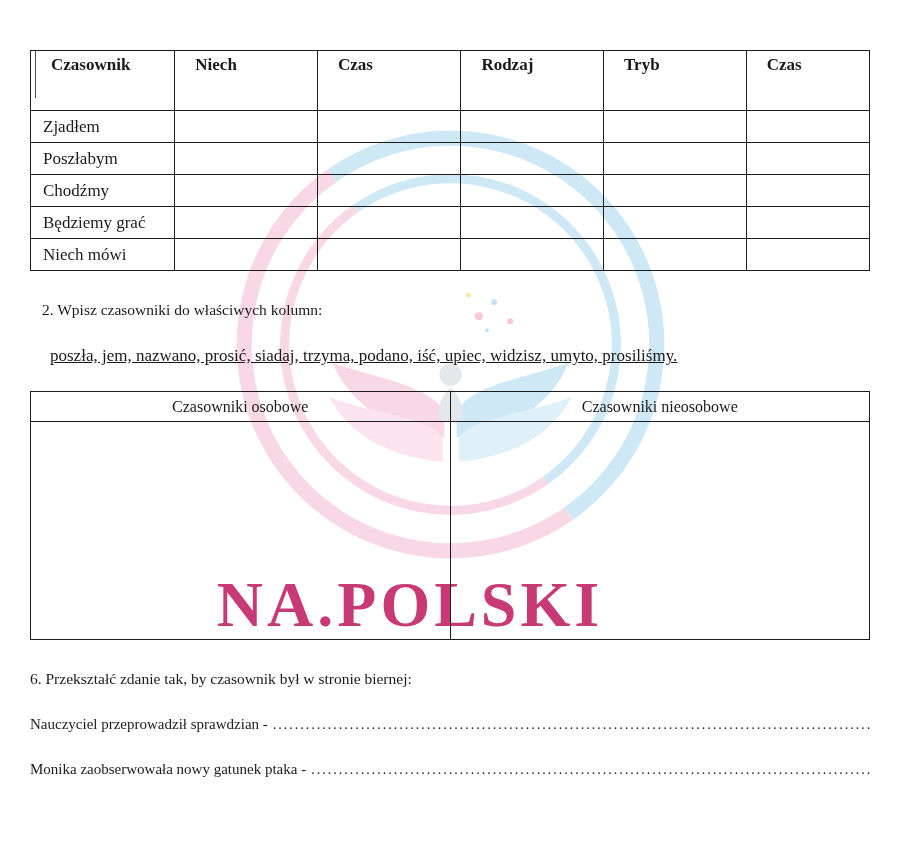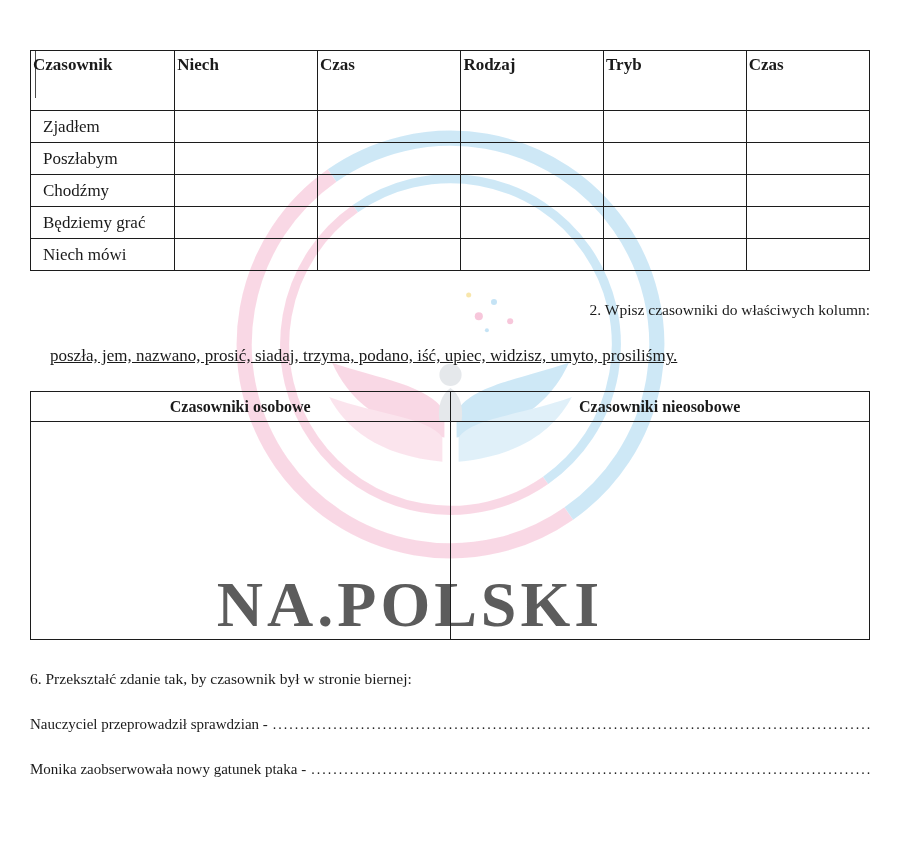--- a/index.html
+++ b/index.html
@@ -35,7 +35,7 @@
   .t1 th{
     text-align:left;vertical-align:top;
     font-size:17px;font-weight:bold;
-    padding:4px 2px;height:60px;
+    padding:4px 20px;height:60px;
   }
   .t1 td{height:32px;padding:2px 12px;font-size:17px;}
 

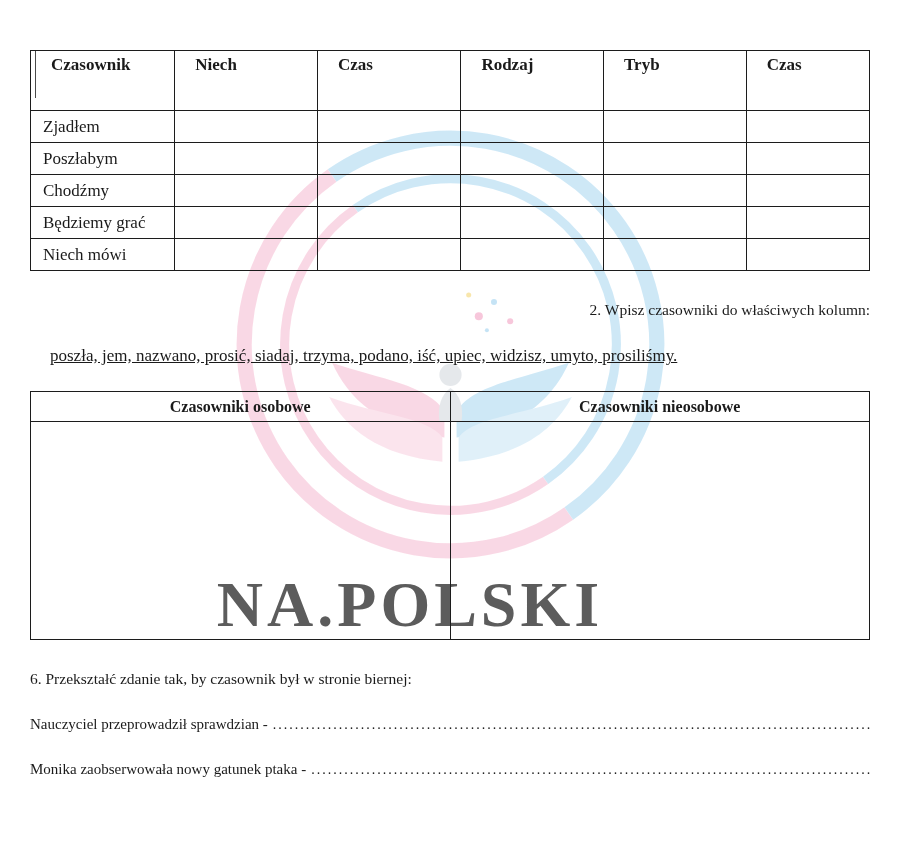--- a/index.html
+++ b/index.html
@@ -39,7 +39,7 @@
   }
   .t1 td{height:32px;padding:2px 12px;font-size:17px;}
 
-  .ex-title{margin:30px 0 0 12px;font-size:15.5px;text-align:right;}
+  .ex-title{margin:30px 0 0 12px;font-size:15.5px;}
   .word-list{margin:27px 0 0 20px;font-size:17px;text-decoration:underline;}
 
   .t2{margin-top:25px;}

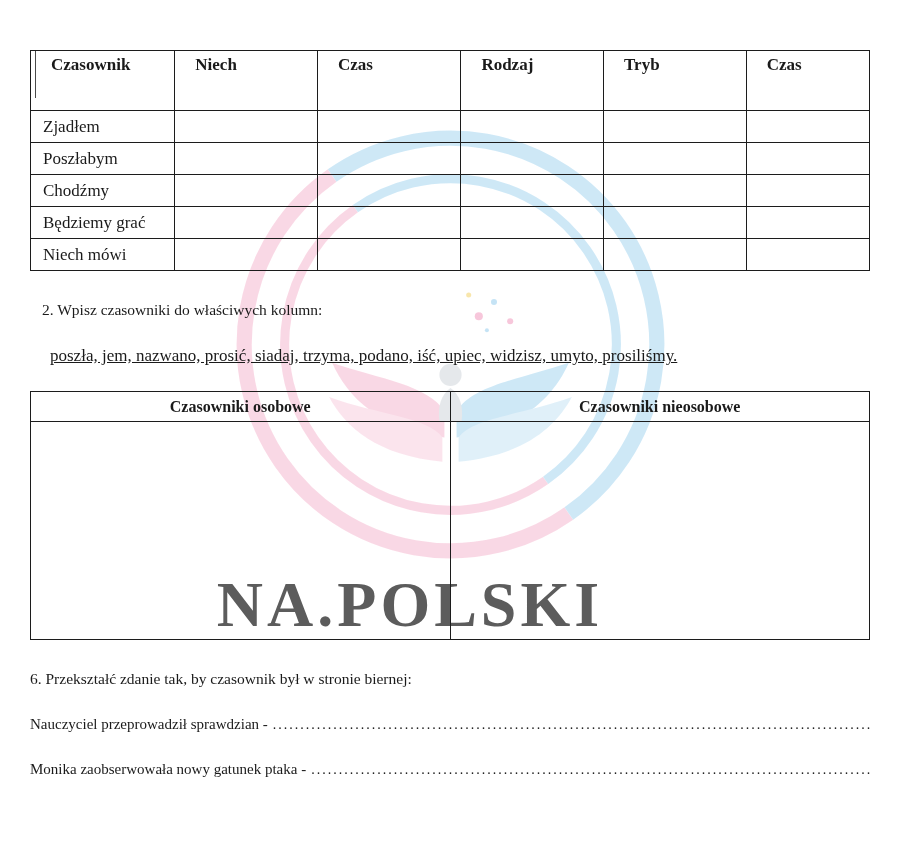--- a/index.html
+++ b/index.html
@@ -43,7 +43,7 @@
   .word-list{margin:27px 0 0 20px;font-size:17px;text-decoration:underline;}
 
   .t2{margin-top:25px;}
-  .t2 th{font-size:16px;font-weight:bold;text-align:center;padding:5px;height:30px;}
+  .t2 th{font-size:16px;font-weight:normal;text-align:center;padding:5px;height:30px;}
   .t2 td{height:218px;vertical-align:top;}
 
   .ex3-title{margin:30px 0 0 0;font-size:15.5px;}

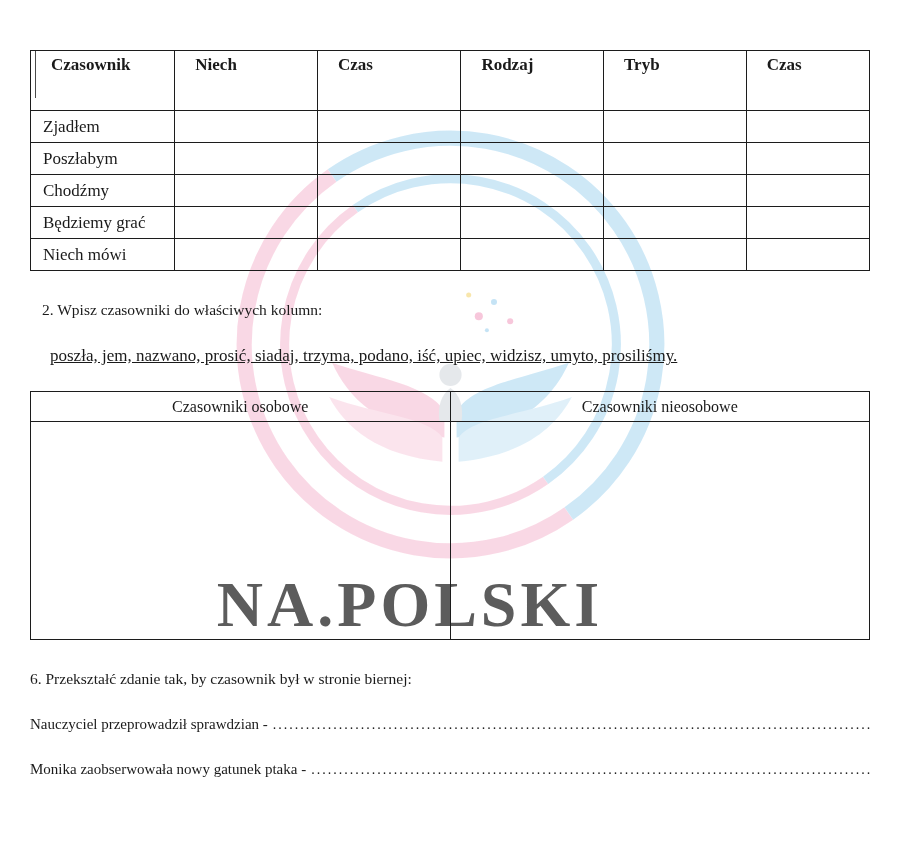--- a/index.html
+++ b/index.html
@@ -20,7 +20,7 @@
     position:absolute;left:0;top:518px;width:820px;
     text-align:center;
     font-weight:bold;font-size:64px;letter-spacing:4px;
-    color:#404040;opacity:.85;
+    color:#be185d;opacity:.85;
   }
 
   

